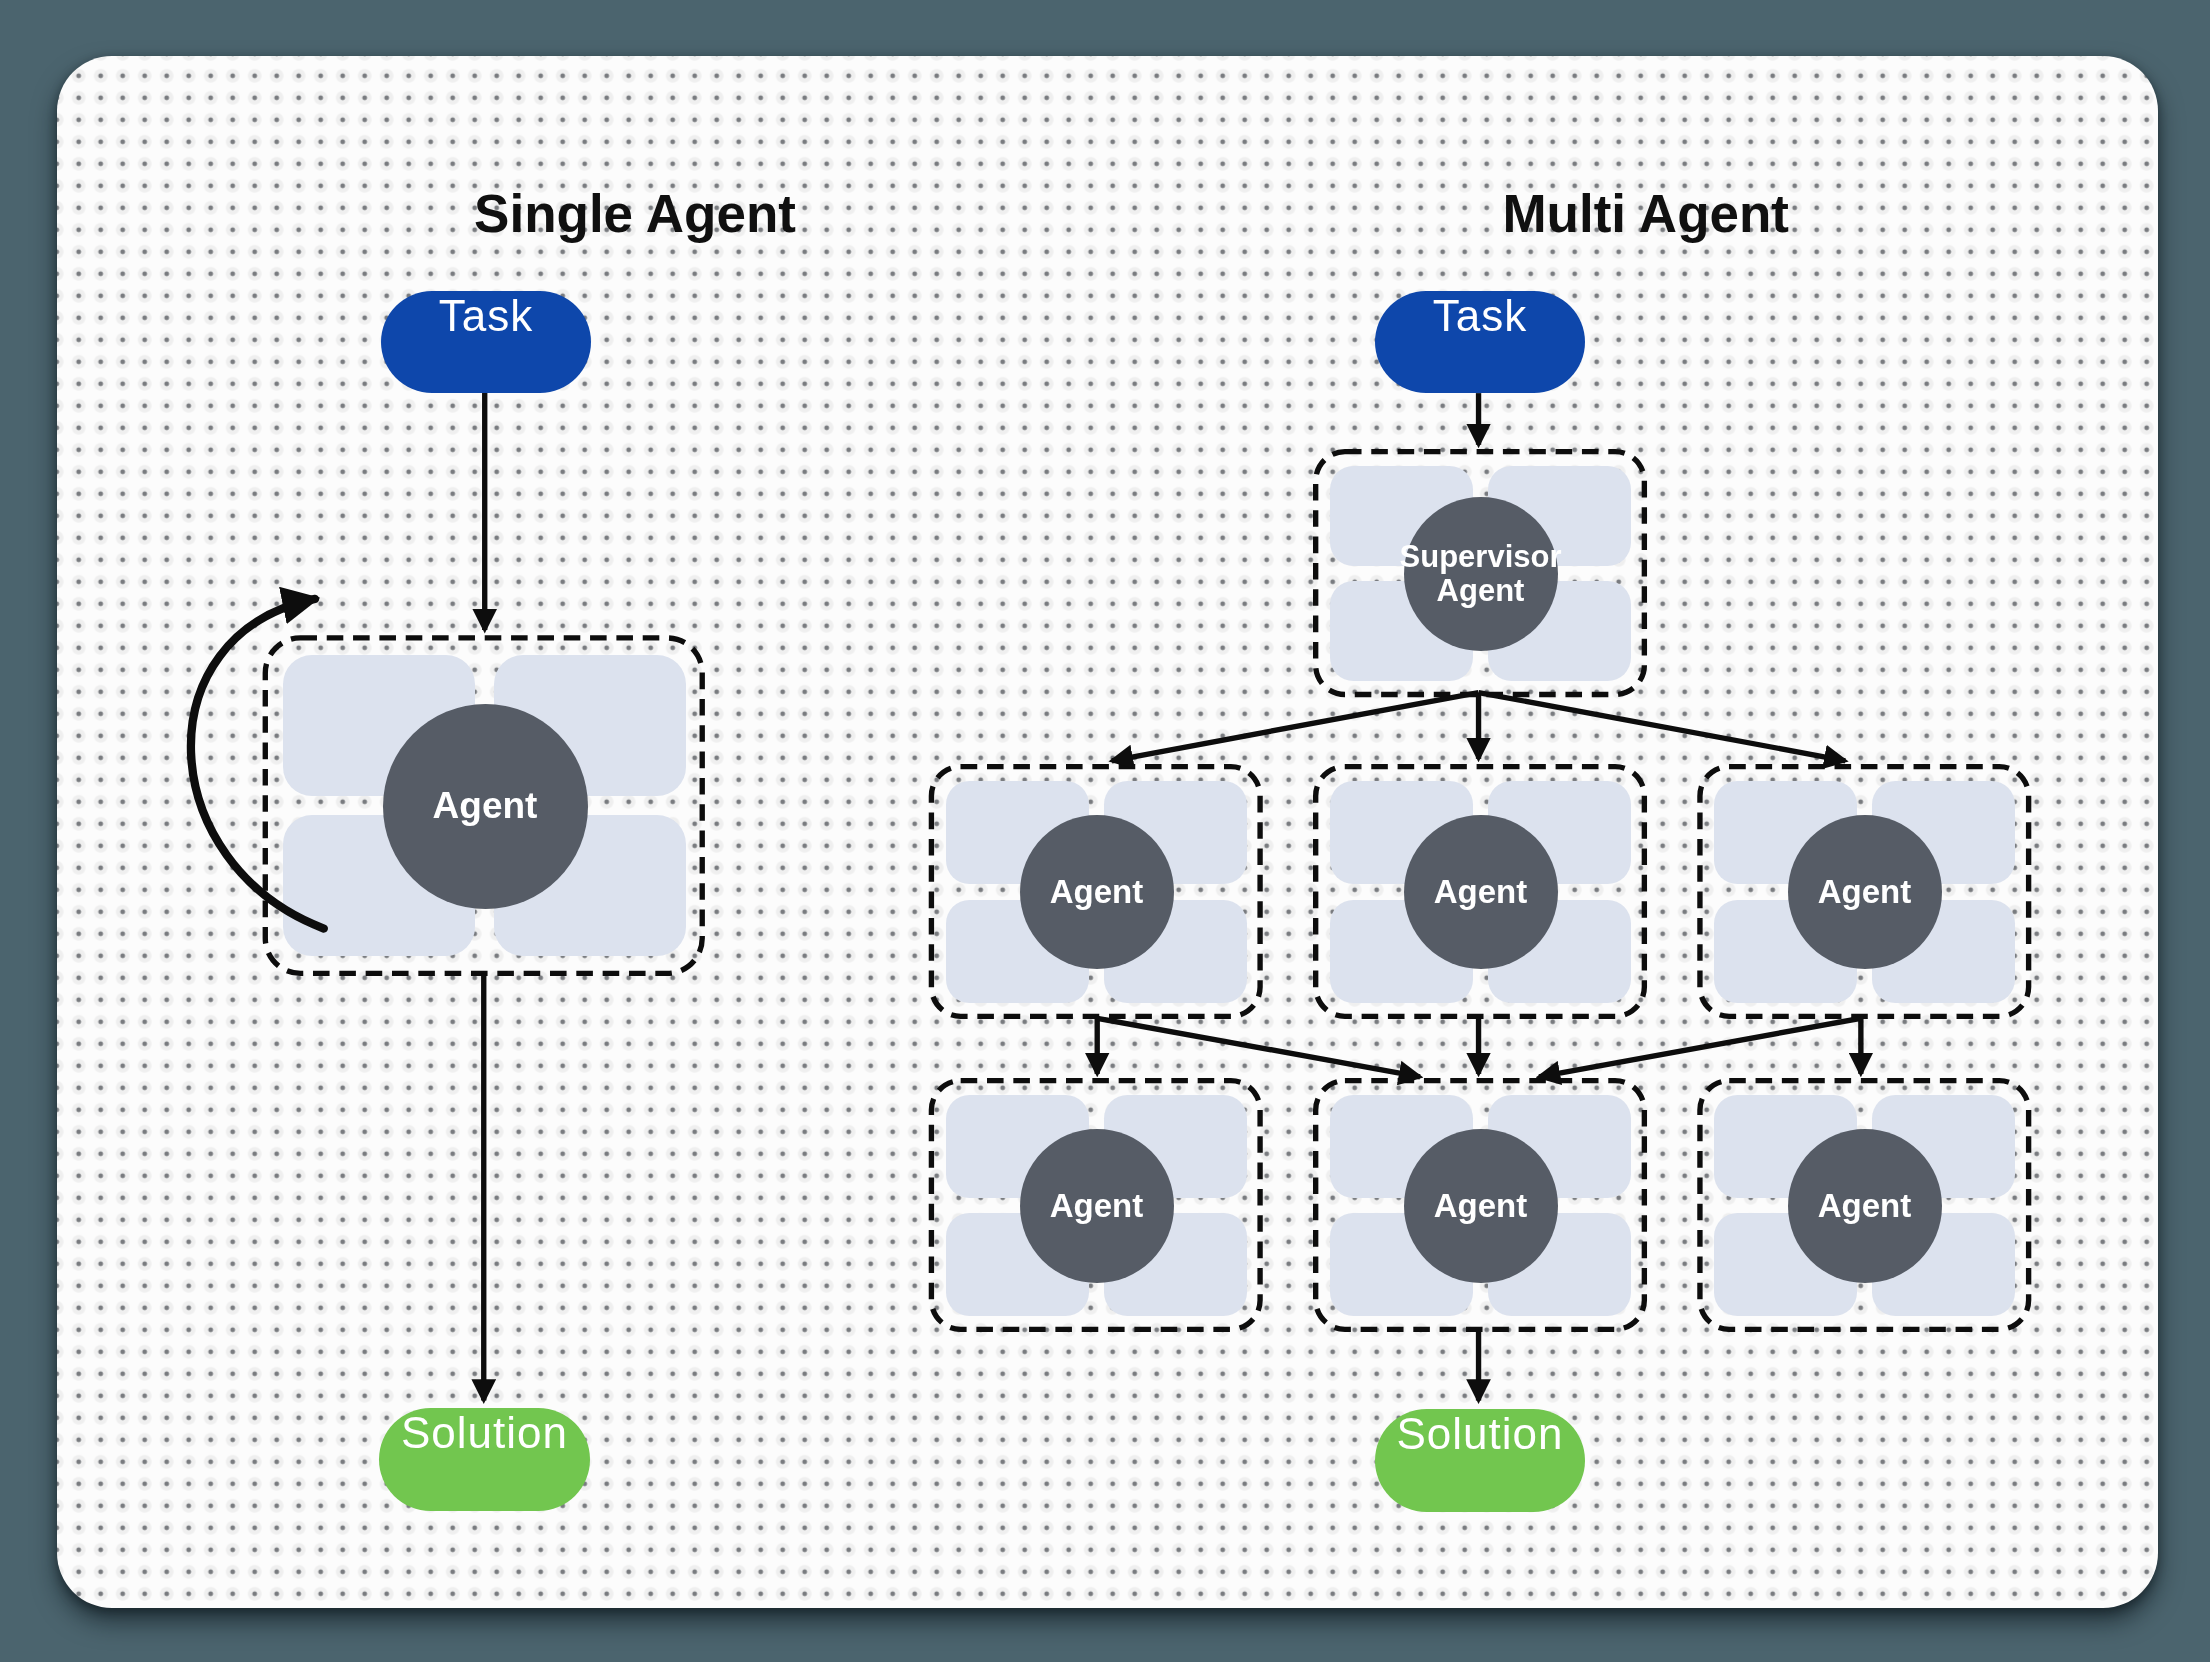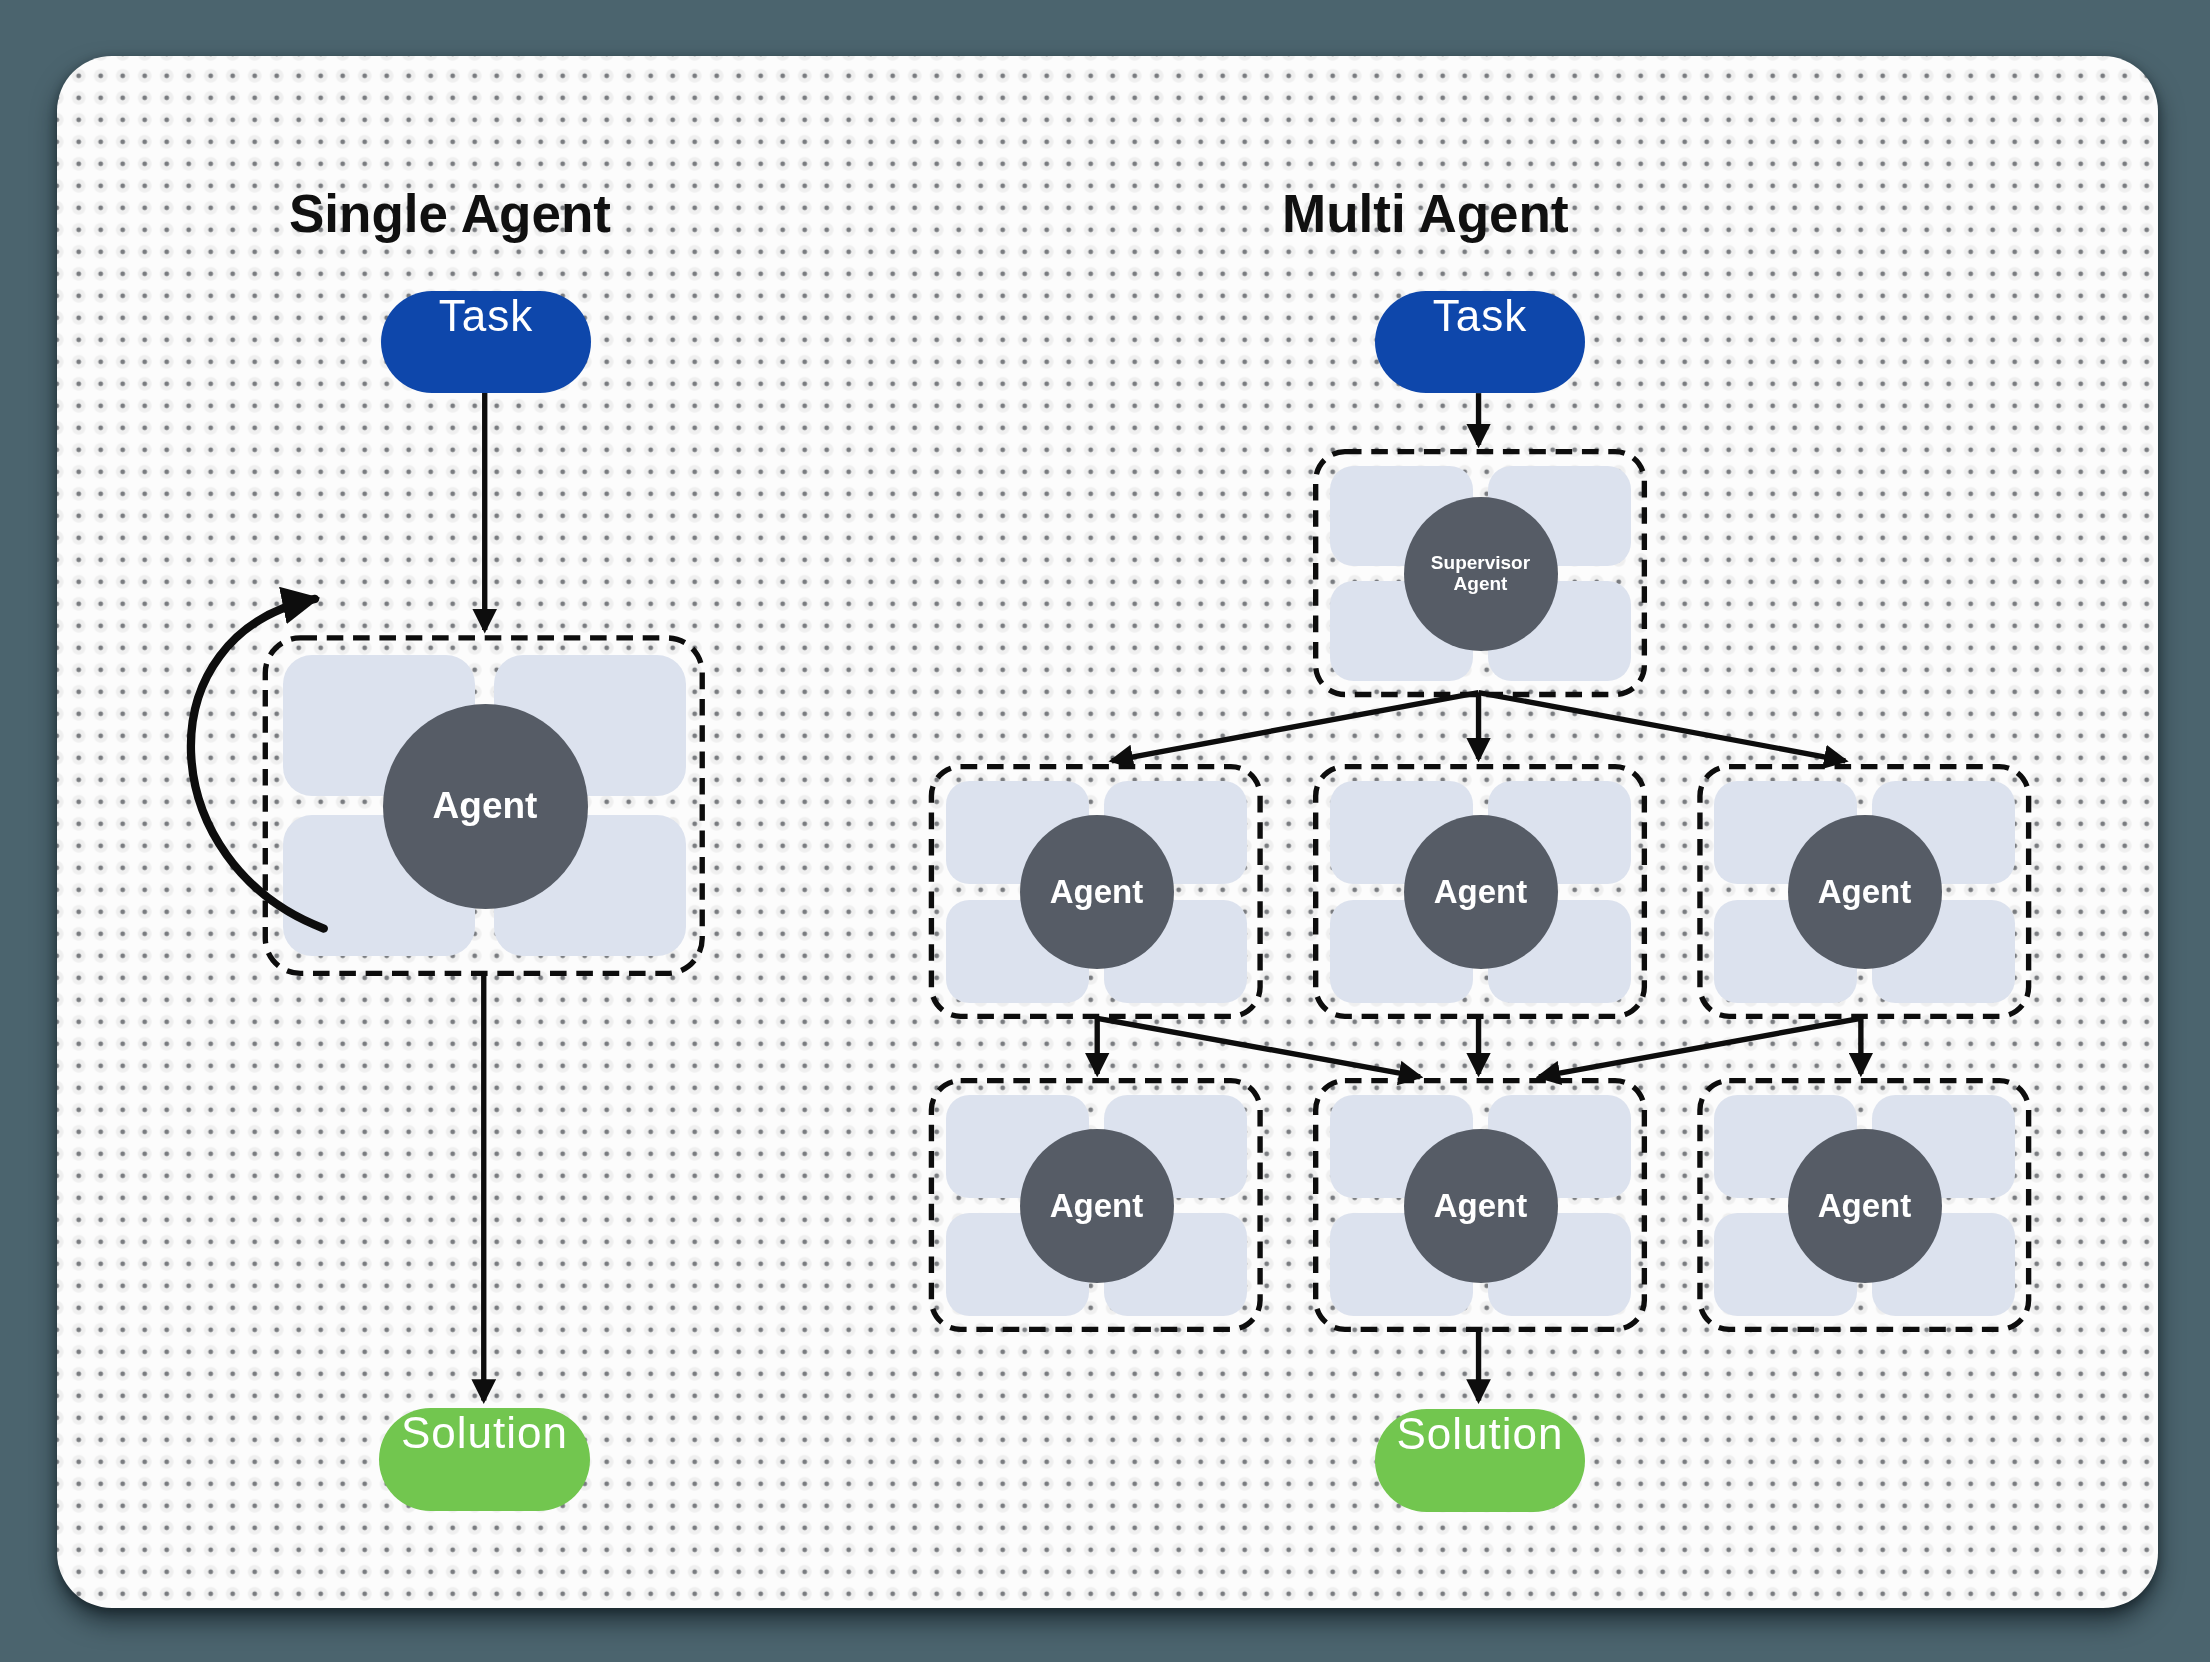--- a/index.html
+++ b/index.html
@@ -21,7 +21,7 @@
     box-shadow:0 13.7px 25px rgba(5,15,20,0.55), 0 3.9px 9.8px rgba(5,15,20,0.4);
   }
   .title{
-    position:absolute;width:507px;text-align:left;
+    position:absolute;width:507px;text-align:right;
     font-size:53px;font-weight:700;color:#101010;letter-spacing:0px;
   }
   .pill{

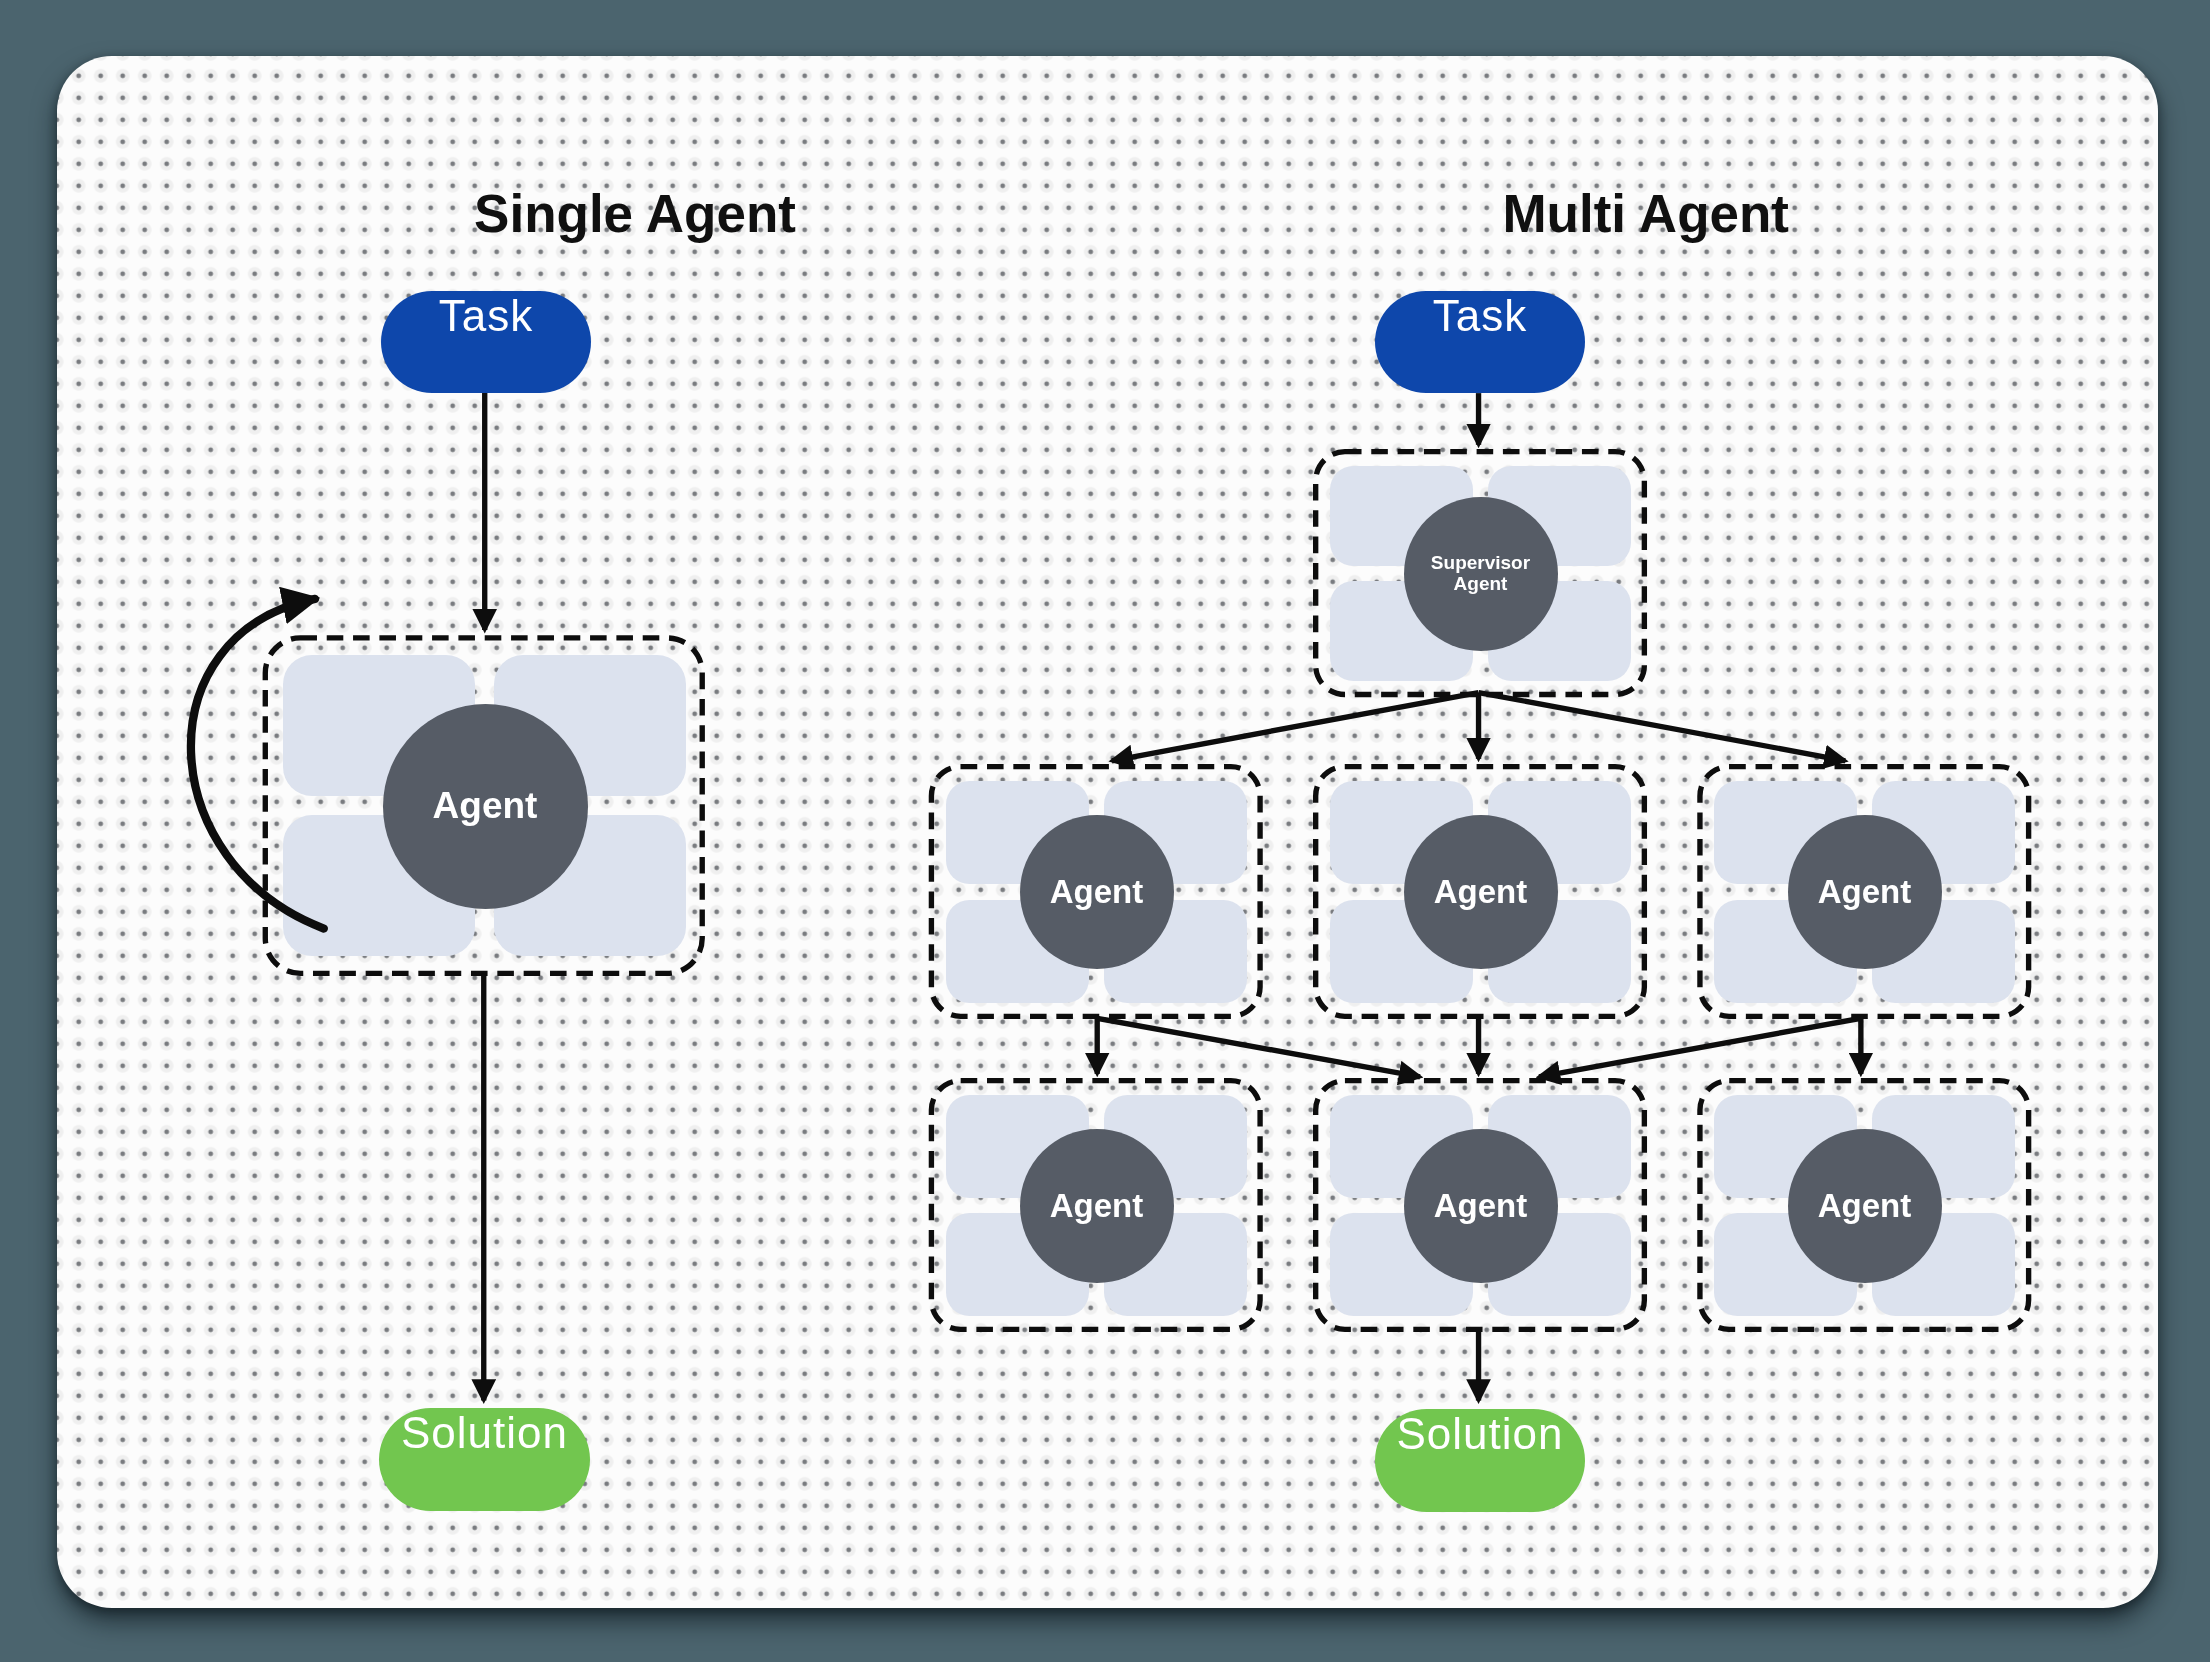--- a/index.html
+++ b/index.html
@@ -47,7 +47,7 @@
   }
   .circle.big{width:205px;height:205px;left:50%;top:50%;margin:-102px 0 0 -102px;font-size:37px;}
   .circle.small{width:154px;height:154px;left:50%;top:50%;margin:-77px 0 0 -77px;font-size:33px;}
-  .circle.supervisor{font-size:19px;line-height:1.08;padding:0 13.7px;box-sizing:border-box;}
+  .circle.supervisor{font-size:31px;line-height:1.08;padding:0 13.7px;box-sizing:border-box;}
   #connectors{position:absolute;left:0;top:0;pointer-events:none;}
 </style>
 </head>

